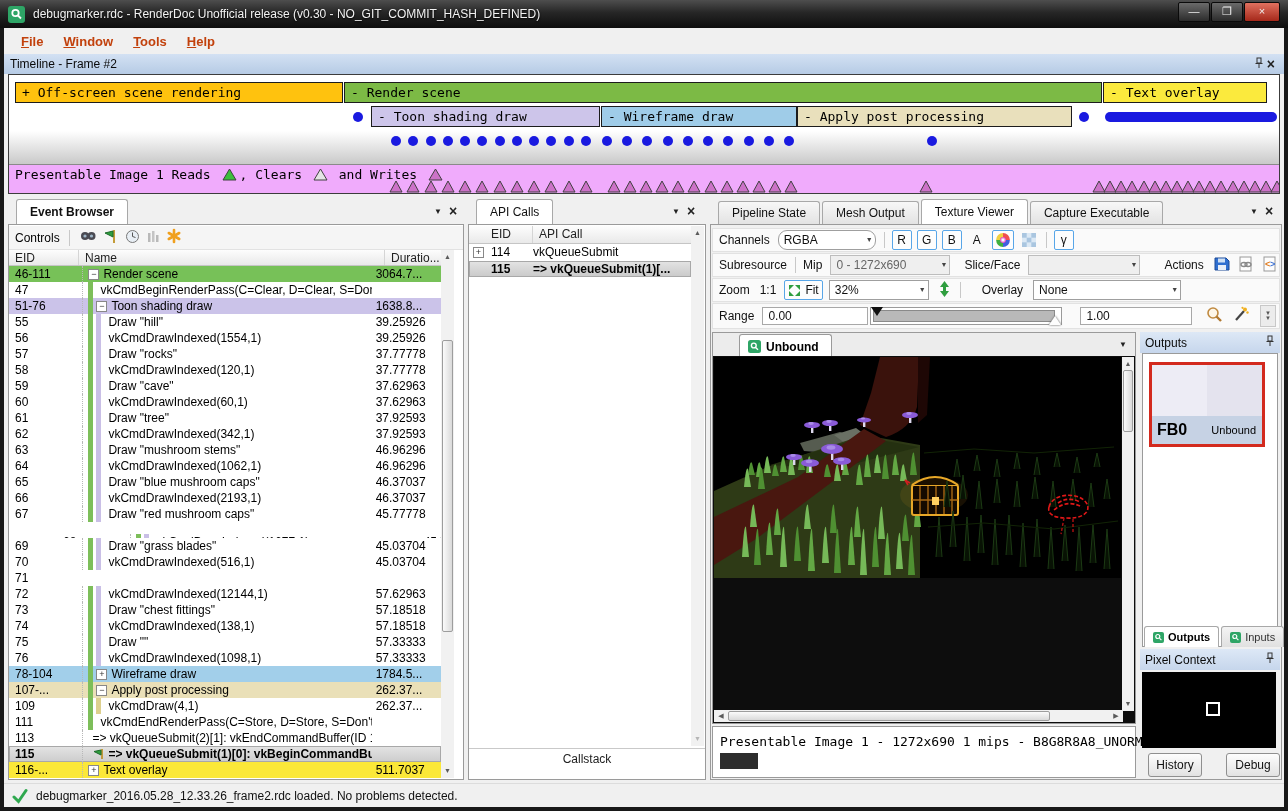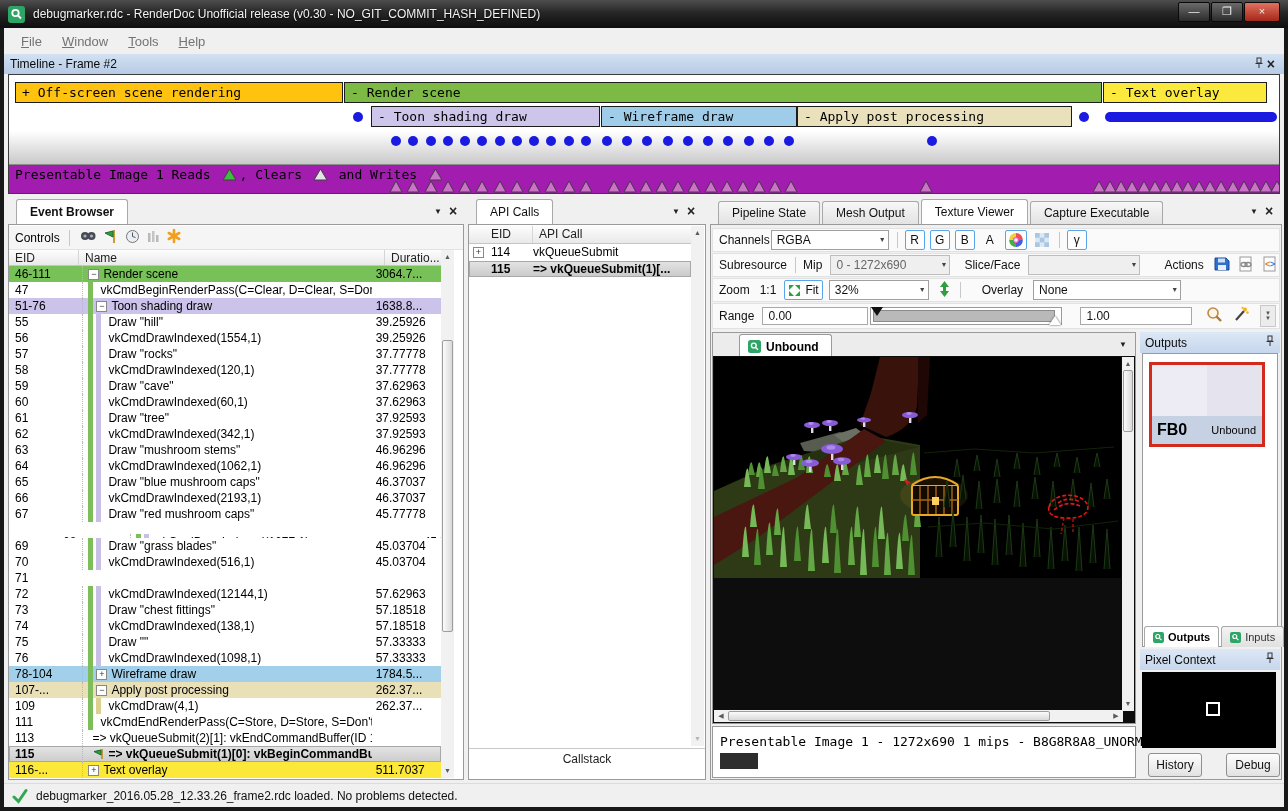--- a/index.html
+++ b/index.html
@@ -15,7 +15,7 @@
   
   .app{position:absolute;left:4px;top:28px;width:1280px;height:779px;background:#f0f0f0;}
   .menubar{position:absolute;left:4px;top:28px;width:1280px;height:26px;background:#f0f0f0;display:flex;align-items:center;gap:2px;padding-left:8px;box-sizing:border-box;font-size:13px;}
-  .menu-item{padding:3px 9px;color:#737373;}
+  .menu-item{padding:3px 9px;color:#c2410c;font-weight:bold;}
   .menu-item u{text-decoration:underline;}
   
   .dock-title{background:linear-gradient(#d3e1f3,#b6cbe5);color:#0a0a0a;font-size:12px;display:flex;align-items:center;padding:0 6px;box-sizing:border-box;}

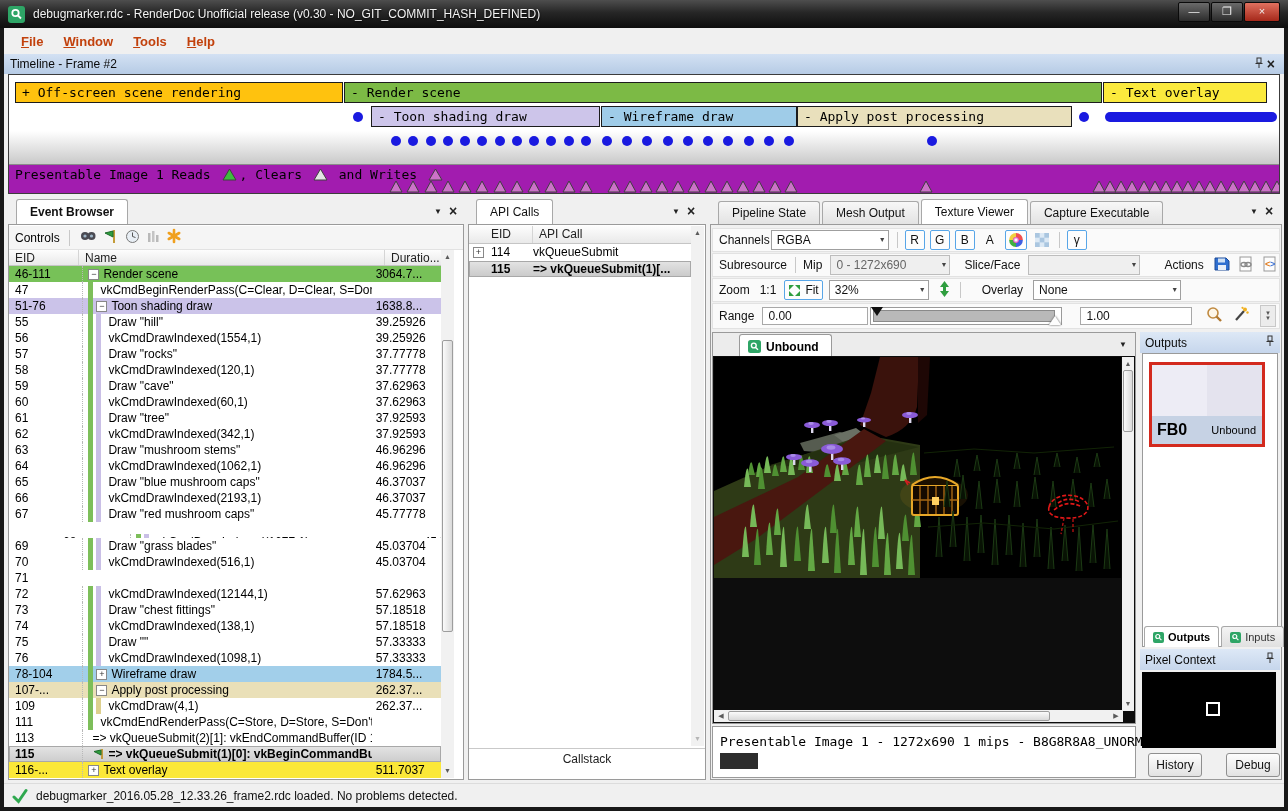--- a/index.html
+++ b/index.html
@@ -28,7 +28,7 @@
   .tl-bar{position:absolute;height:21px;border:1px solid #1c1c1c;box-sizing:border-box;font-family:"DejaVu Sans Mono",monospace;font-size:13px;line-height:19px;padding-left:6px;white-space:nowrap;overflow:hidden;color:#000;}
   .tl-dot{position:absolute;border-radius:50%;background:#1a1ae0;}
   .tl-pill{position:absolute;background:#1a1ae0;border-radius:6px;}
-  .tl-legend{position:absolute;left:0;top:89px;width:100%;height:29px;background:#a21caf;border-top:1px solid #8a8a8a;font-family:"DejaVu Sans Mono",monospace;font-size:13px;color:#000;}
+  .tl-legend{position:absolute;left:0;top:89px;width:100%;height:29px;background:#f0abfc;border-top:1px solid #8a8a8a;font-family:"DejaVu Sans Mono",monospace;font-size:13px;color:#000;}
   .tl-legend .lg-text{position:absolute;left:6px;top:2px;display:flex;align-items:center;gap:3px;white-space:pre;}
   
   .panel-body{position:absolute;background:#fff;border:1px solid #9a9a9a;box-sizing:border-box;}

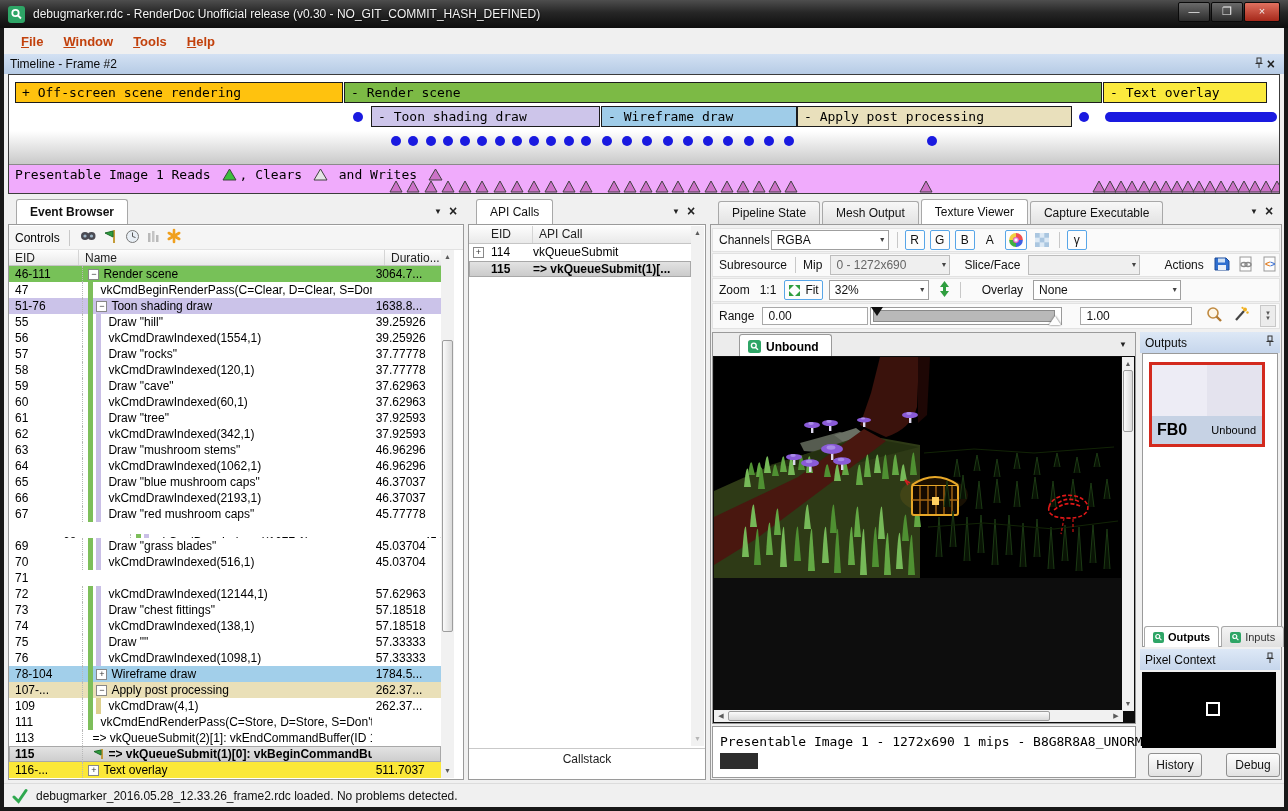--- a/index.html
+++ b/index.html
@@ -573,7 +573,7 @@
 
   <div class="tv-row" style="top:228px;height:24px;">
     <span class="lbl" style="margin-left:6px;">Channels</span>
-    <div class="combo" style="width:118px;margin-left:1px;">
+    <div class="combo" style="width:98px;margin-left:8px;border-radius:9px;">
         <span>RGBA</span>
         <span class="da">▼</span>
       </div>

